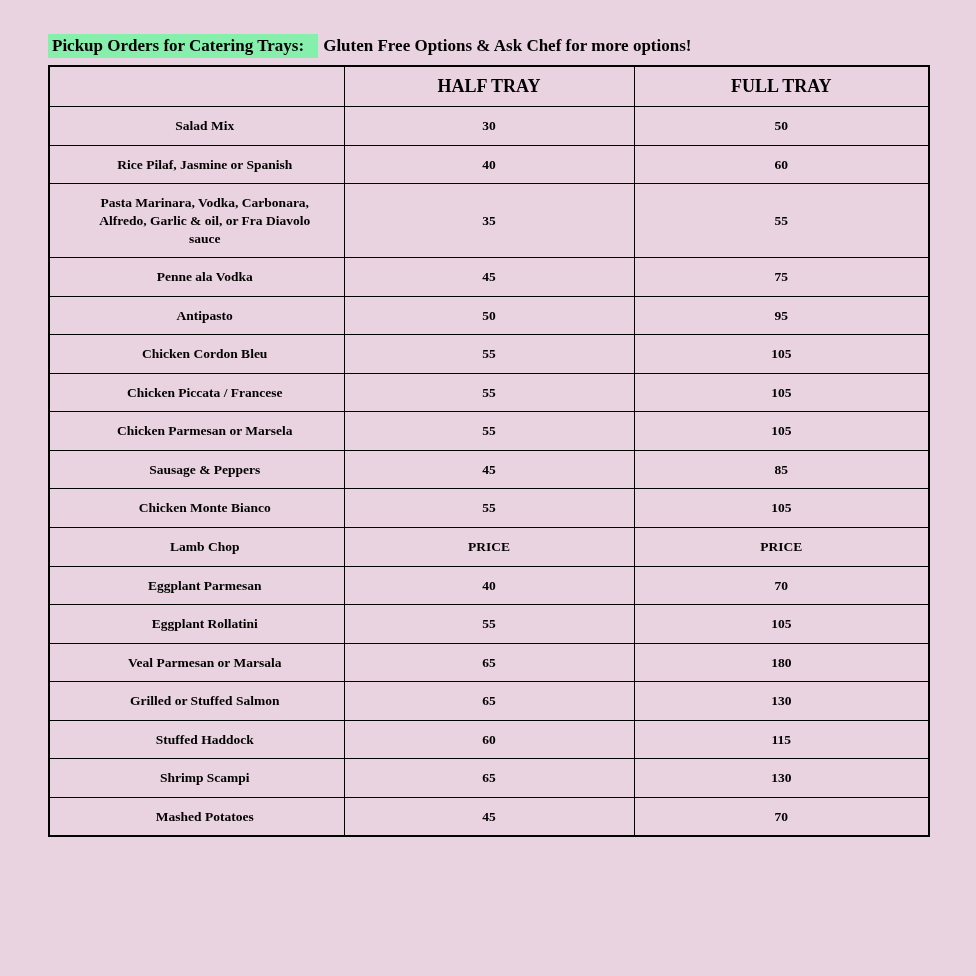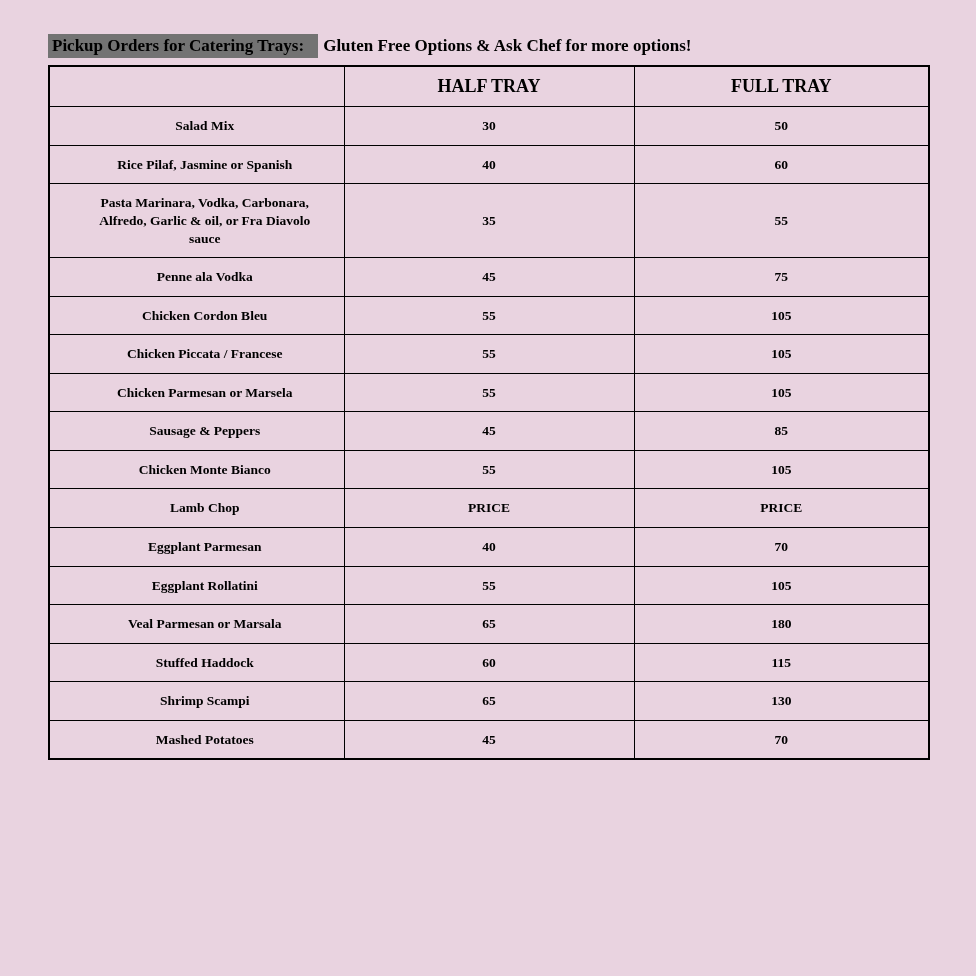--- a/index.html
+++ b/index.html
@@ -22,7 +22,7 @@
     white-space: nowrap;
   }
   .highlight {
-    background: #737373;
+    background: #86efac;
     padding: 2px 14px 3px 4px;
     margin-right: 5px;
   }

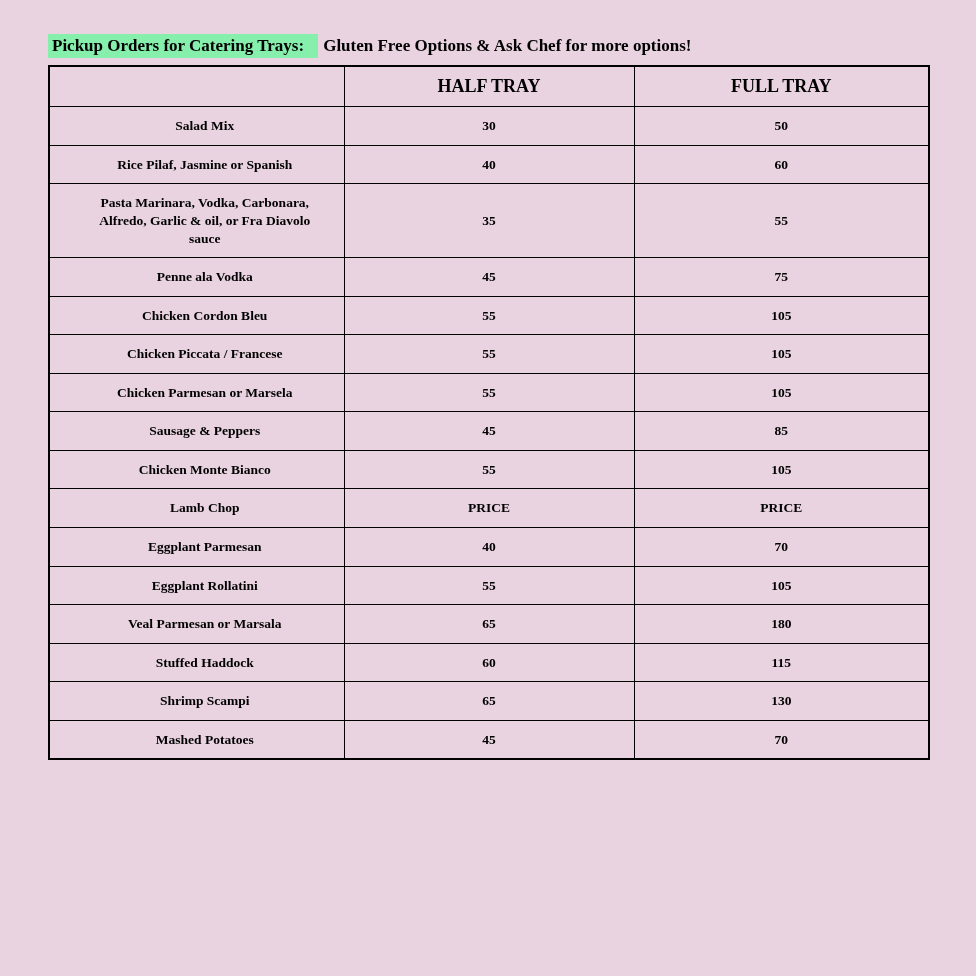--- a/index.html
+++ b/index.html
@@ -95,6 +95,11 @@
           <td>75</td>
         </tr>
         <tr>
+          <td class="item-col">Antipasto</td>
+          <td>50</td>
+          <td>95</td>
+        </tr>
+        <tr>
           <td class="item-col">Chicken Cordon Bleu</td>
           <td>55</td>
           <td>105</td>

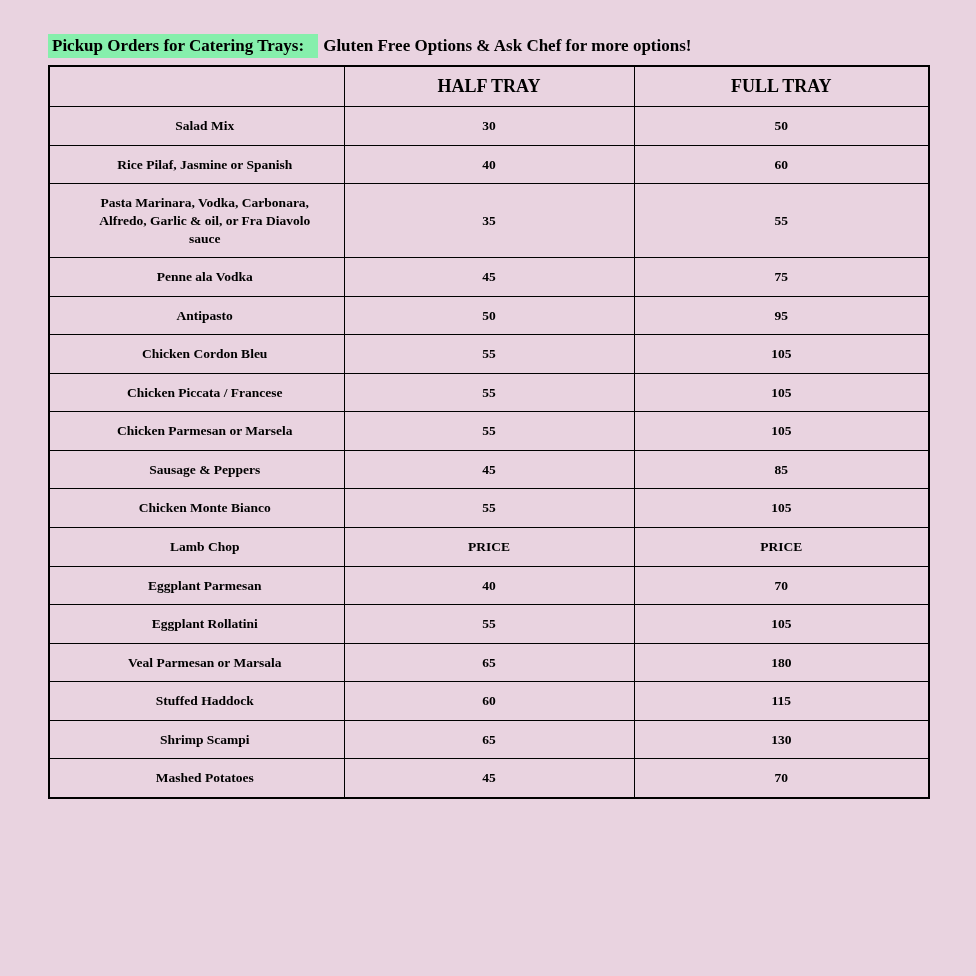--- a/index.html
+++ b/index.html
@@ -145,6 +145,11 @@
           <td>180</td>
         </tr>
         <tr>
+          <td class="item-col">Grilled or Stuffed Salmon</td>
+          <td>65</td>
+          <td>130</td>
+        </tr>
+        <tr>
           <td class="item-col">Stuffed Haddock</td>
           <td>60</td>
           <td>115</td>

